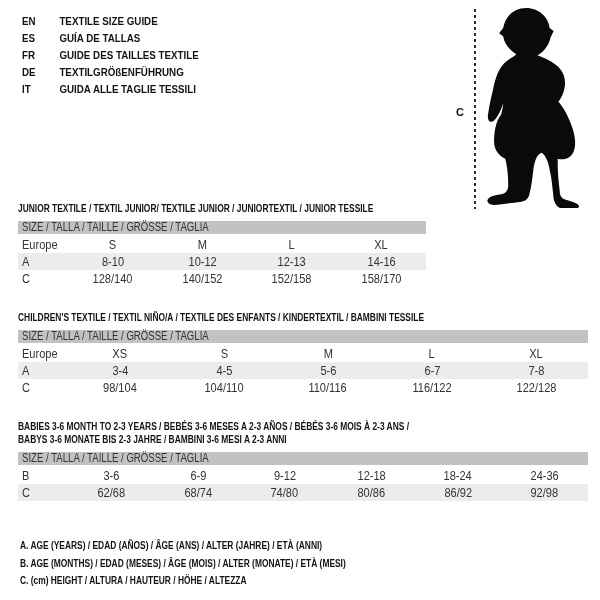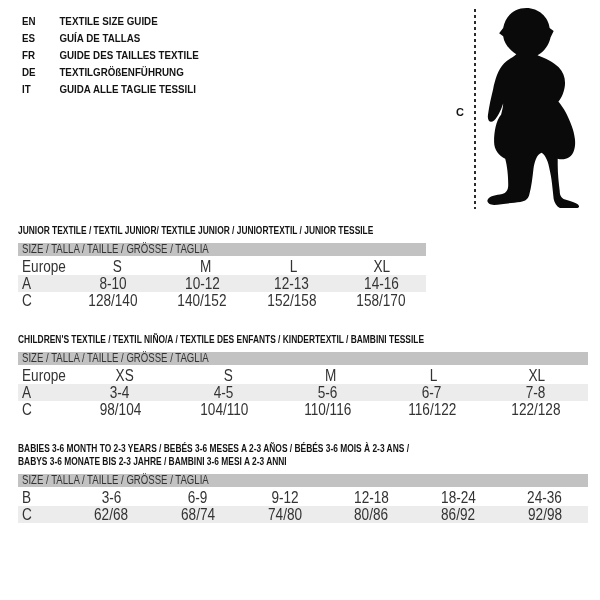--- a/index.html
+++ b/index.html
@@ -20,7 +20,7 @@
   .baby { position:absolute; left:38px; top:3px; width:101px; height:201px; }
 
   
-  .tables { position:absolute; top:224px; left:18px; width:570px; }
+  .tables { position:absolute; top:202px; left:18px; width:570px; }
   .section { margin-bottom:24px; }
   .section-title { font-weight:bold; font-size:10.5px; line-height:13px; margin-bottom:6px;
                    transform:scaleX(0.8); transform-origin:left top; white-space:nowrap; color:#131313; }

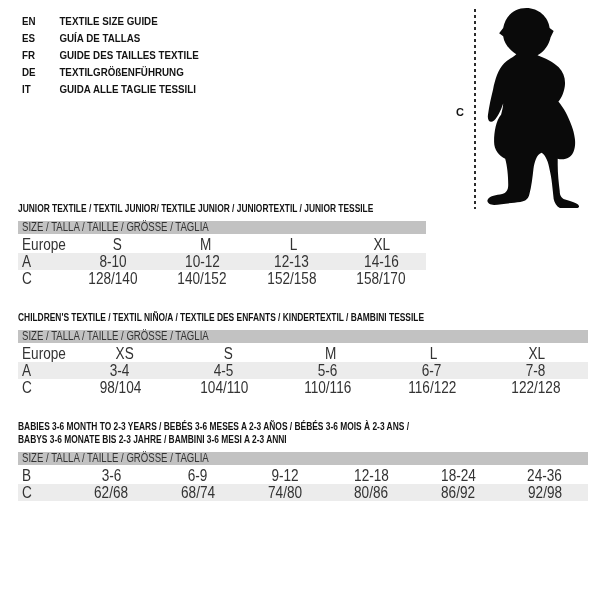--- a/index.html
+++ b/index.html
@@ -29,7 +29,7 @@
   .size-bar { height:13px; background:#c2c2c2; margin-bottom:2px; padding-left:4px;
               font-size:12px; line-height:13px; color:#333; white-space:nowrap; }
   .size-bar > span { display:inline-block; transform:scaleX(0.8); transform-origin:left center; }
-  .trow { display:flex; height:17px; align-items:center; font-size:16px; color:#333; }
+  .trow { display:flex; height:17px; align-items:center; font-size:13px; color:#333; }
   .trow:nth-child(3) { background:#ececec; }
   .tcell { flex:1; text-align:center; overflow:visible; }
   .tcell > span { display:inline-block; transform:scaleX(0.85); transform-origin:center center; white-space:nowrap; }

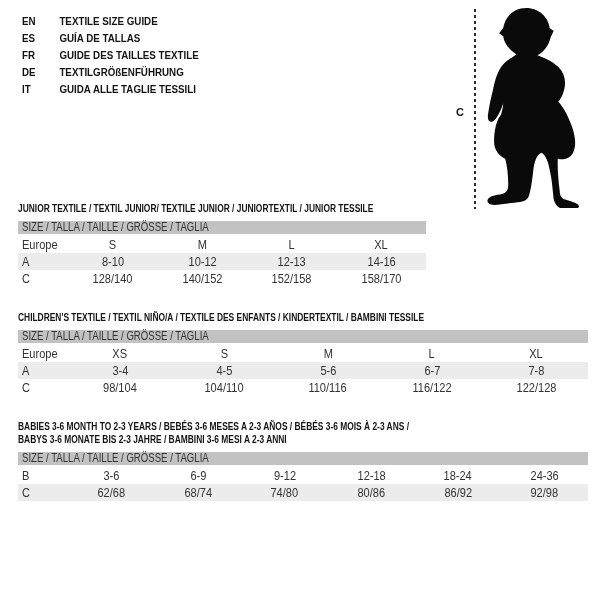--- a/index.html
+++ b/index.html
@@ -211,6 +211,11 @@
       </section>
     </div>
 
+  <div class="footnotes" id="footnotes">
+      <div class="footnote">A. AGE (YEARS) / EDAD (AÑOS) / ÂGE (ANS) / ALTER (JAHRE) / ETÀ (ANNI)</div>
+      <div class="footnote">B. AGE (MONTHS) / EDAD (MESES) / ÂGE (MOIS) / ALTER (MONATE) / ETÀ (MESI)</div>
+      <div class="footnote">C. (cm) HEIGHT / ALTURA / HAUTEUR / HÖHE / ALTEZZA</div>
+    </div>
 
 </div>
 

